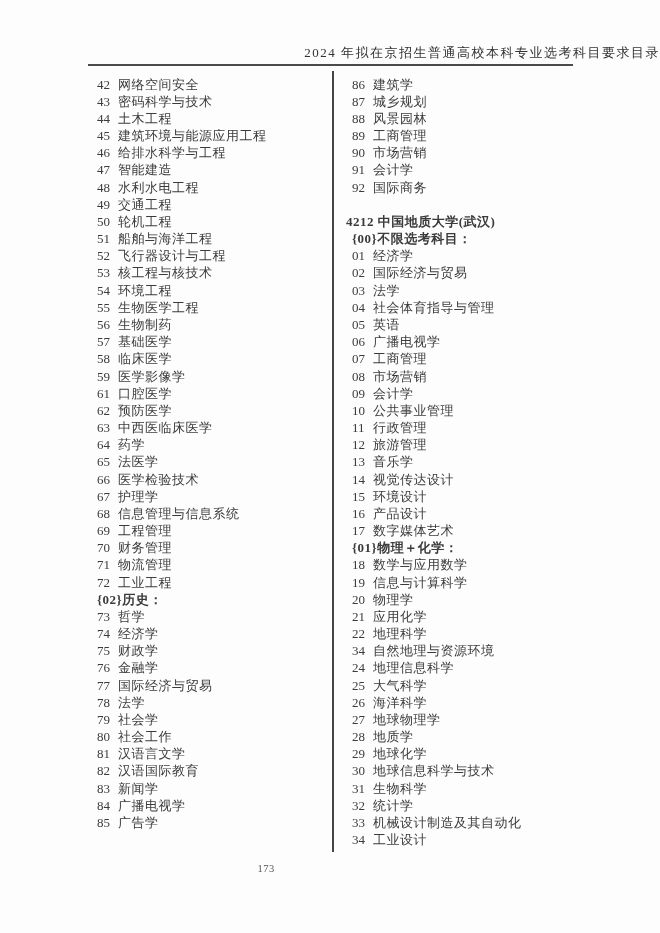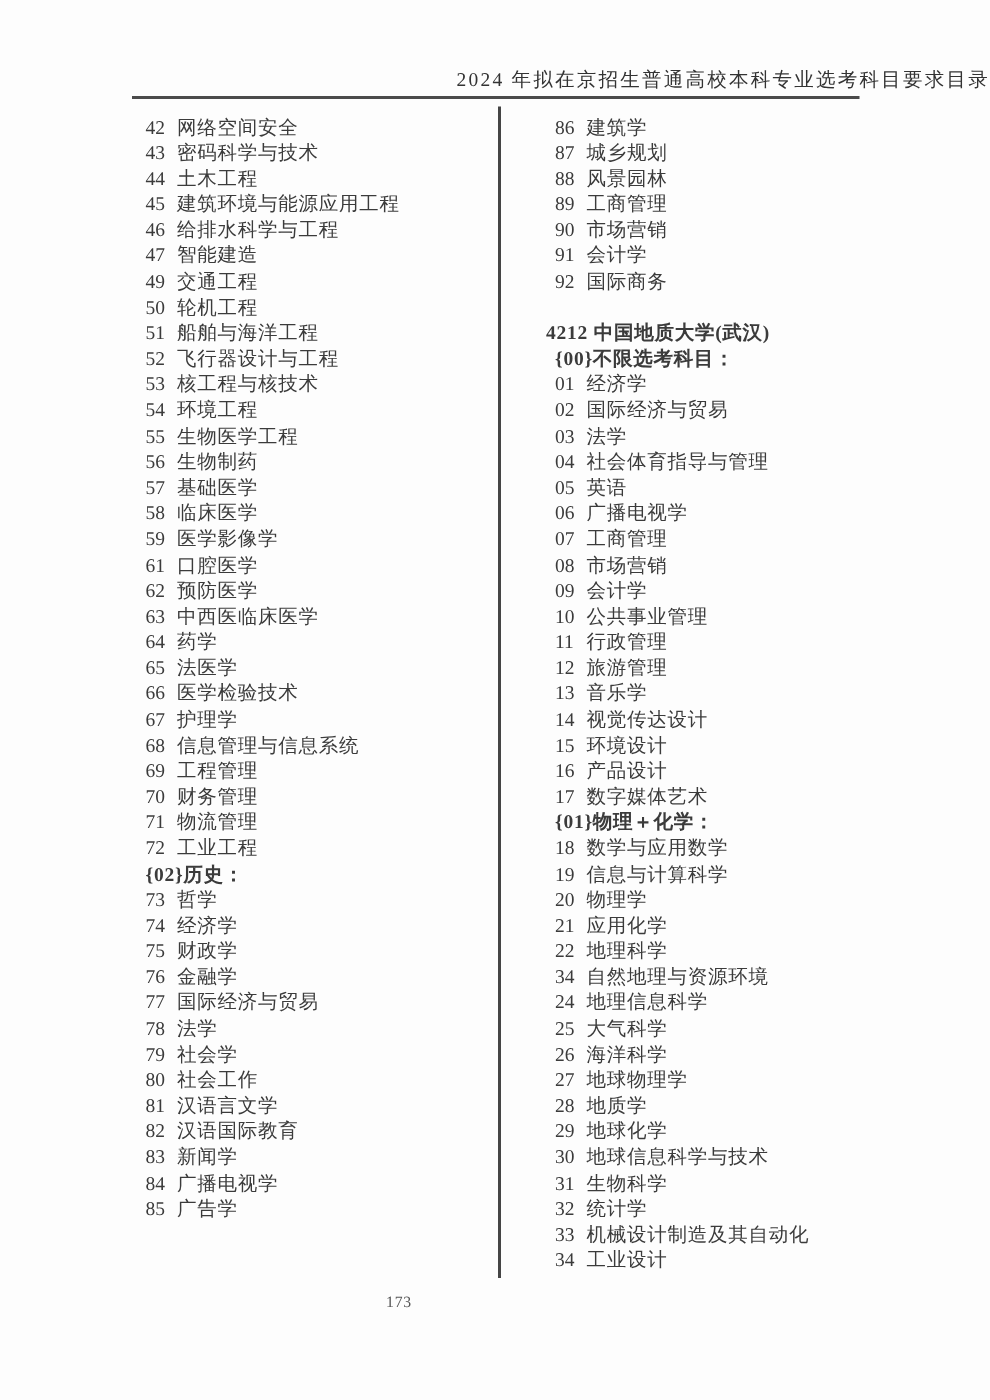--- a/index.html
+++ b/index.html
@@ -31,7 +31,7 @@
     display:flex; flex-direction:column;justify-content:flex-end;
   }
   .column.left  { left:97px;  width:220px; }
-  .column.right { left:370px; width:240px; }
+  .column.right { left:352px; width:240px; }
   .row {
     height:17.18px;
     display:flex; align-items:center;

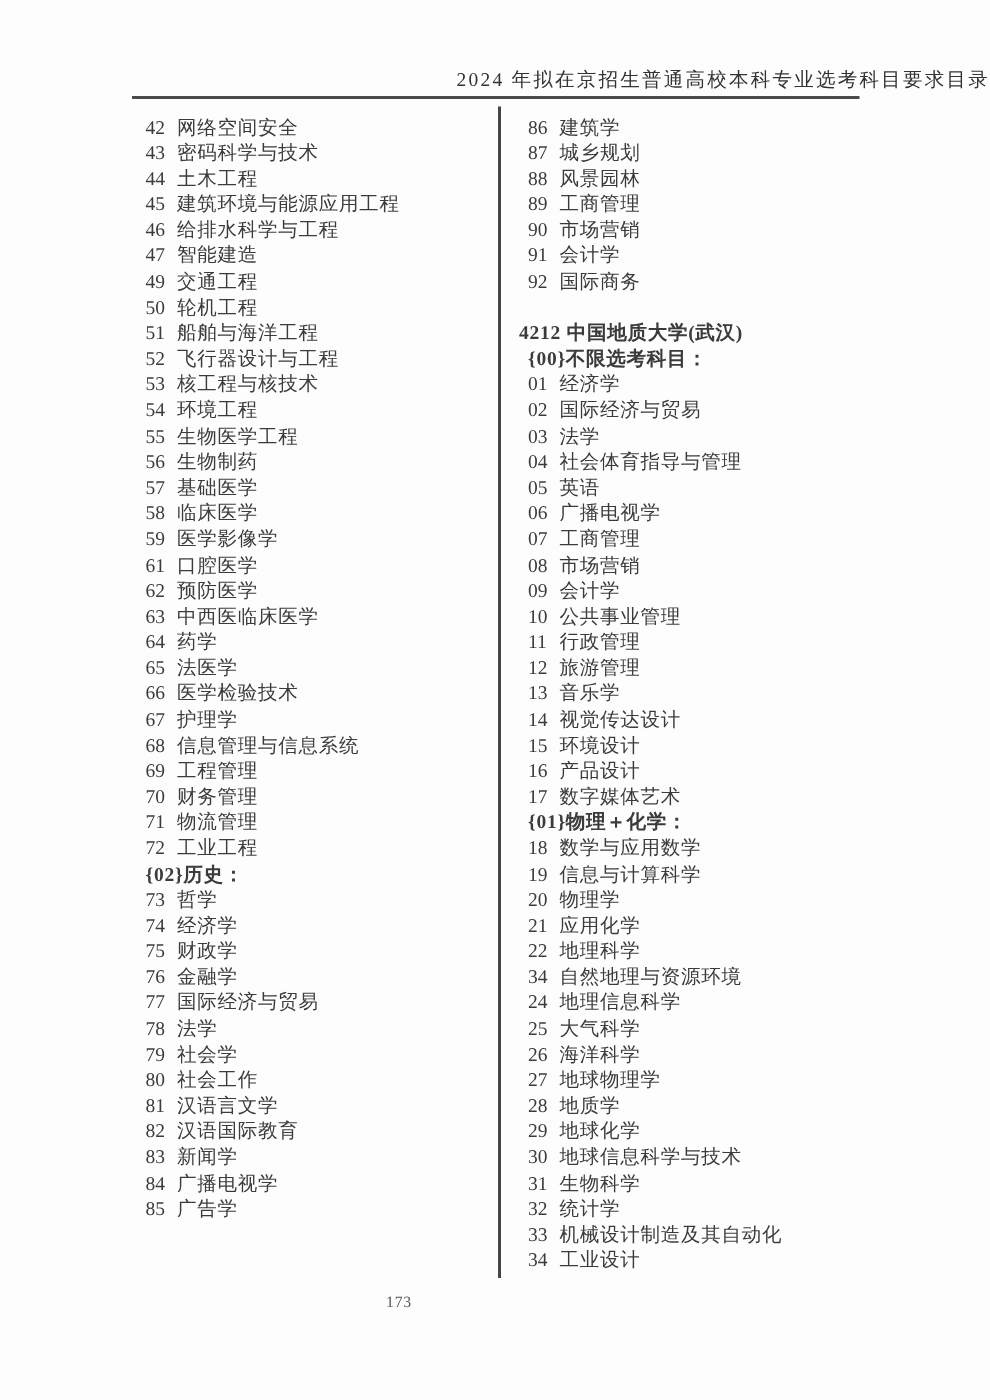--- a/index.html
+++ b/index.html
@@ -83,6 +83,10 @@
       <span class="label">智能建造</span>
     </div>
     <div class="row item">
+      <span class="num">48</span>
+      <span class="label">水利水电工程</span>
+    </div>
+    <div class="row item">
       <span class="num">49</span>
       <span class="label">交通工程</span>
     </div>

